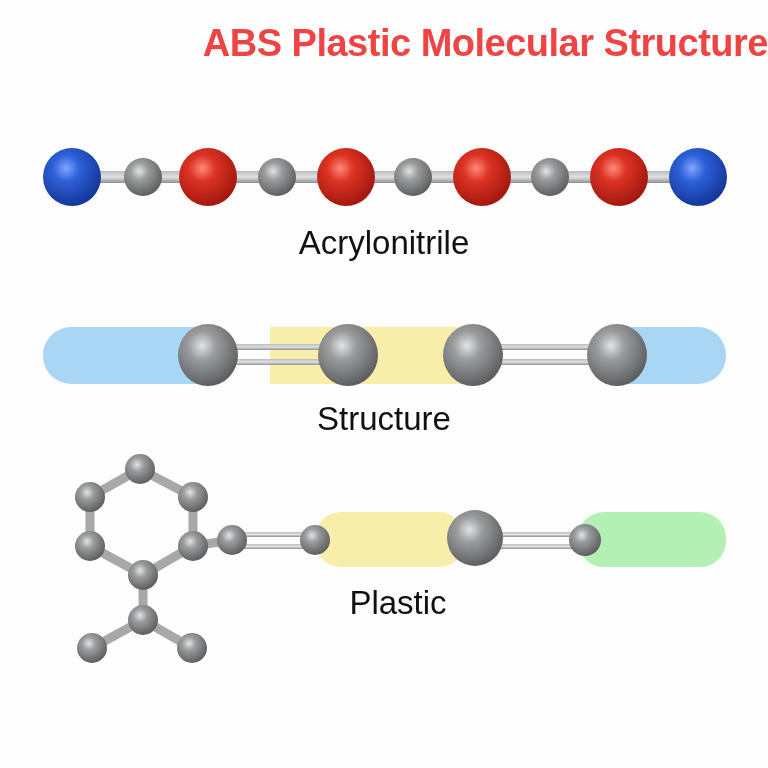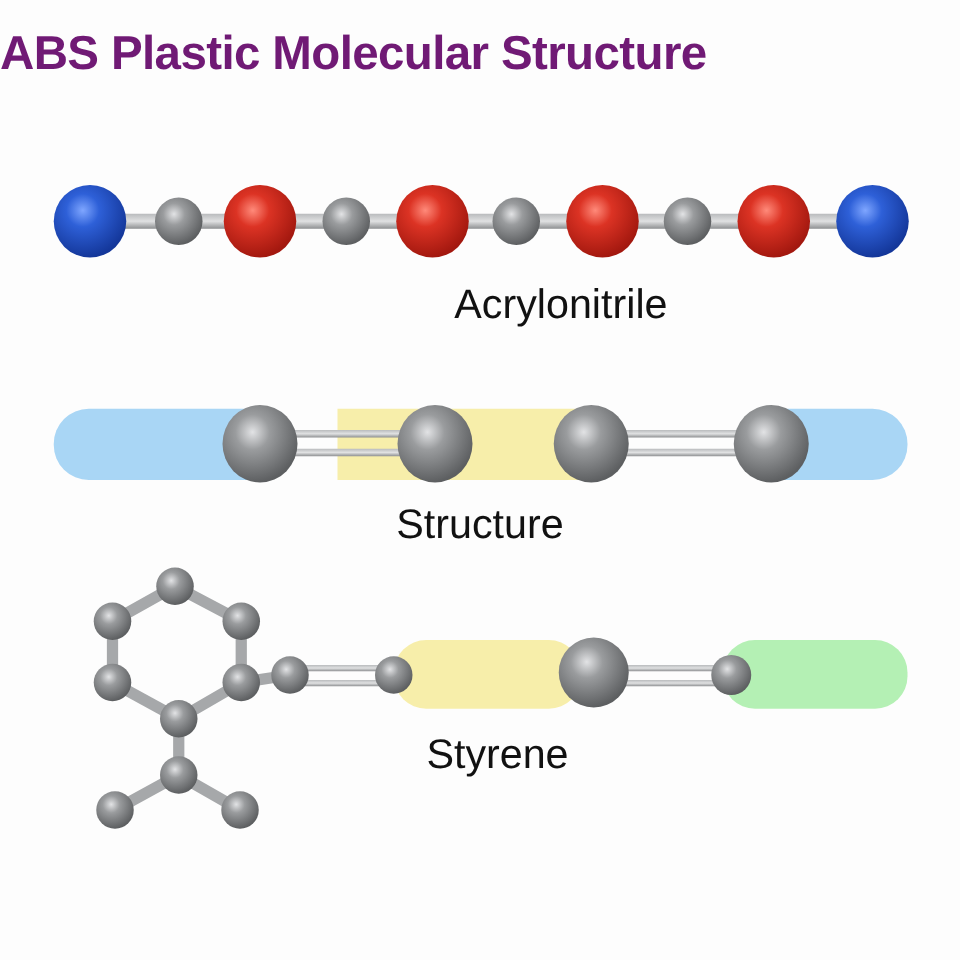--- a/index.html
+++ b/index.html
@@ -4,7 +4,7 @@
 <style>
   html, body { margin:0; padding:0; background:#fdfdfd; }
   body { width:768px; height:768px; position:relative; overflow:hidden; font-family:"Liberation Sans", sans-serif; }
-  .title { position:absolute; left:0; top:22px; width:768px; text-align:left; font-size:38px; font-weight:bold; color:#701a75; letter-spacing:-0.5px; }
+  .title { position:absolute; left:0; top:22px; width:768px; text-align:right; font-size:38px; font-weight:bold; color:#ef4444; letter-spacing:-0.5px; }
   .label { position:absolute; text-align:center; font-size:33px; color:#111; }
   svg { position:absolute; left:0; top:0; }
 </style>

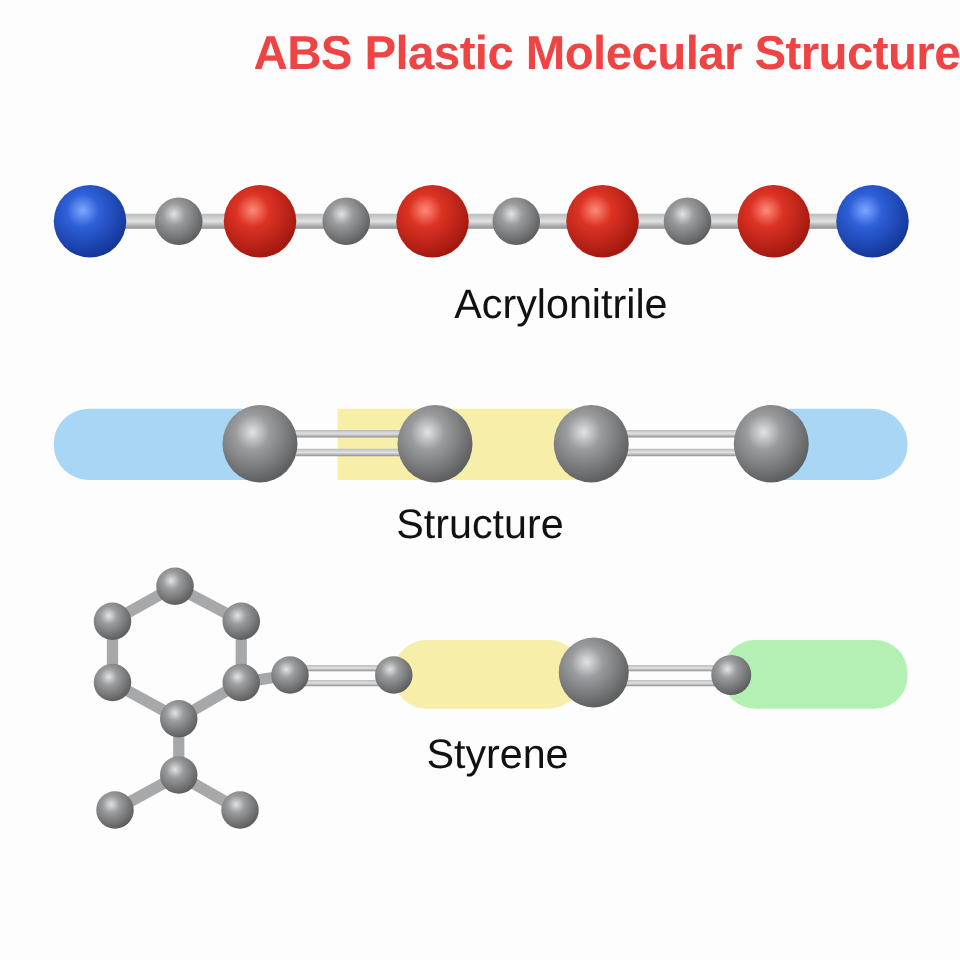--- a/index.html
+++ b/index.html
@@ -100,7 +100,7 @@
   </g>
 </svg>
 
-<div class="label" style="left:234px; top:224px; width:300px;text-align:right;">Acrylonitrile</div>
+<div class="label" style="left:234px; top:224px; width:300px;">Acrylonitrile</div>
 <div class="label" style="left:234px; top:400px; width:300px;">Structure</div>
 <div class="label" style="left:248px; top:584px; width:300px;">Styrene</div>
 

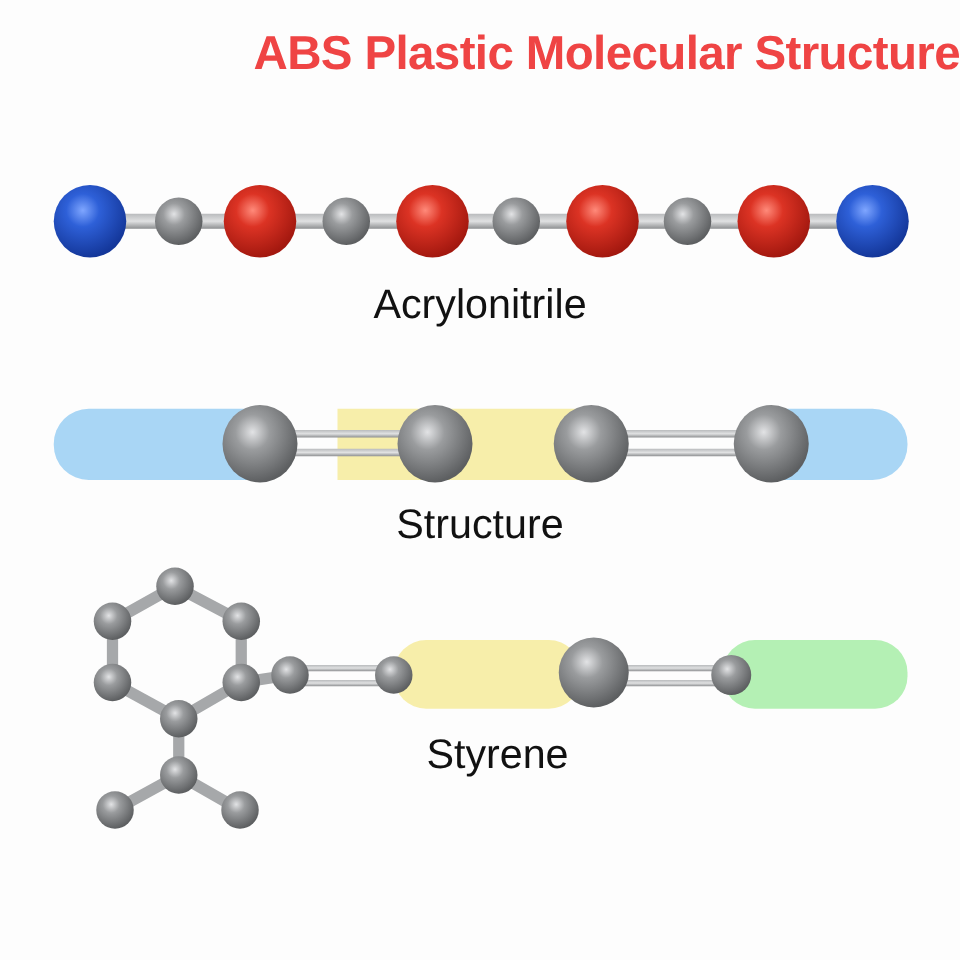--- a/index.html
+++ b/index.html
@@ -102,6 +102,6 @@
 
 <div class="label" style="left:234px; top:224px; width:300px;">Acrylonitrile</div>
 <div class="label" style="left:234px; top:400px; width:300px;">Structure</div>
-<div class="label" style="left:248px; top:584px; width:300px;">Styrene</div>
+<div class="label" style="left:248px; top:584px; width:300px;">Plastic</div>
 
 </body></html>

